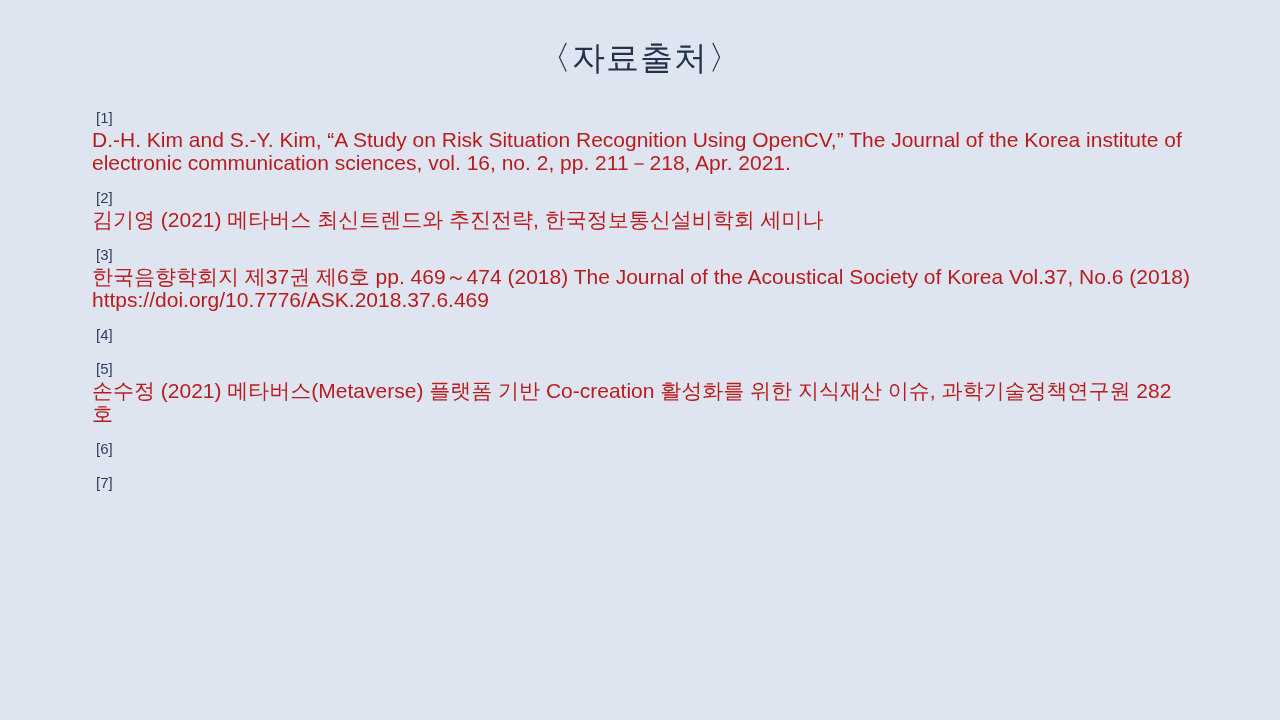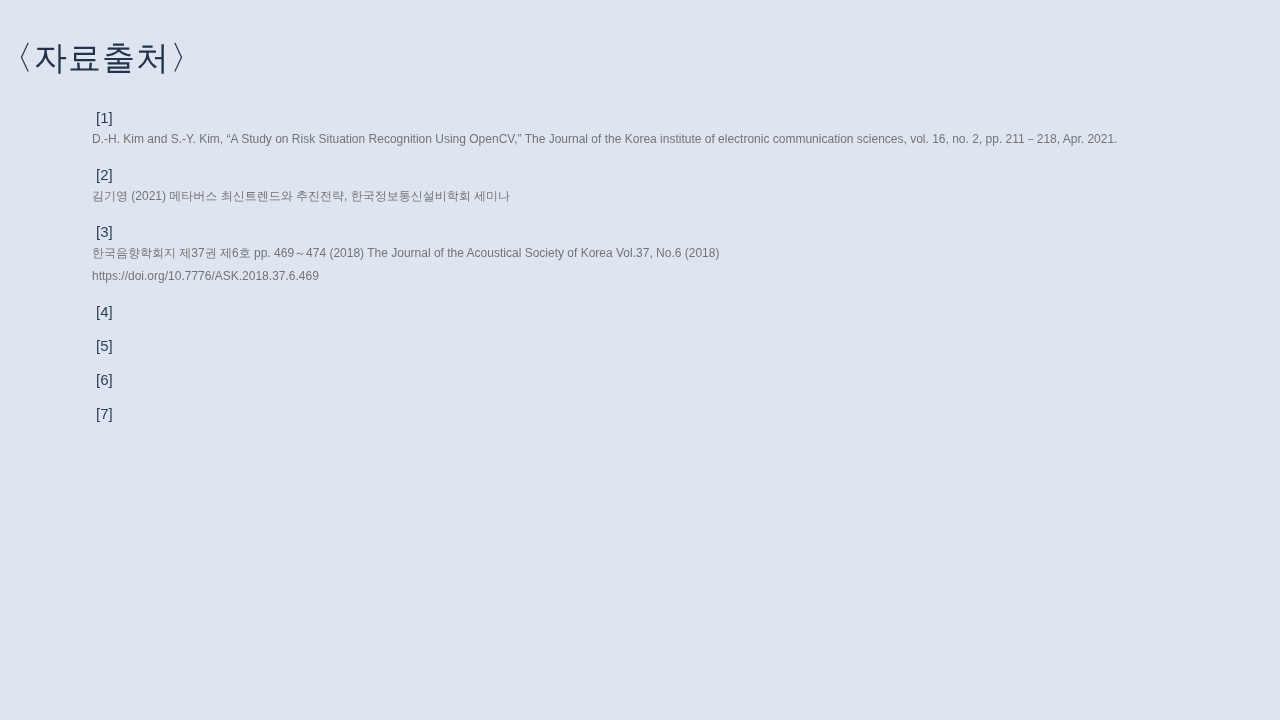--- a/index.html
+++ b/index.html
@@ -25,6 +25,7 @@
     top: 36px;
     left: 0;
     width: 1280px;
+    text-align: center;
     font-size: 33px;
     letter-spacing: 1px;
     color: #24334c;

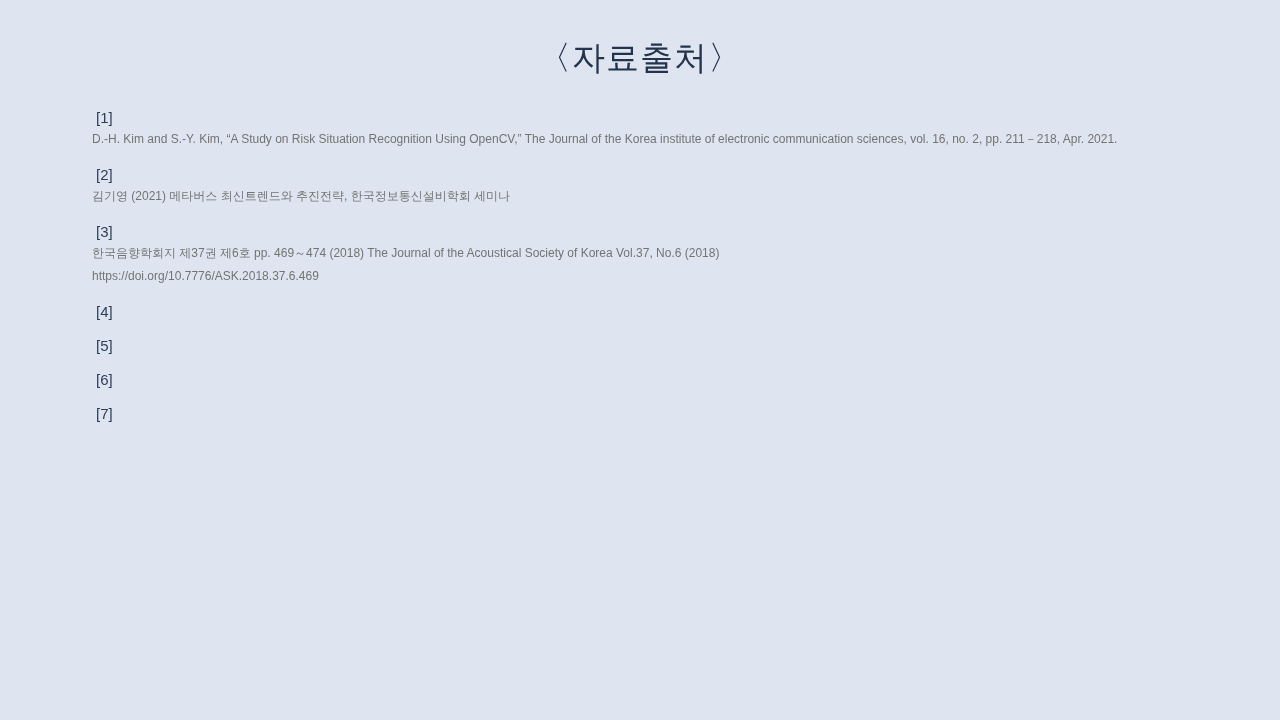--- a/index.html
+++ b/index.html
@@ -47,9 +47,9 @@
     margin-left: 4px;
   }
   .ref-text {
-    font-size: 12px;
+    font-size: 21px;
     line-height: 23px;
-    color: #737373;
+    color: #b91c1c;
     white-space: pre-line;
   }
 </style>

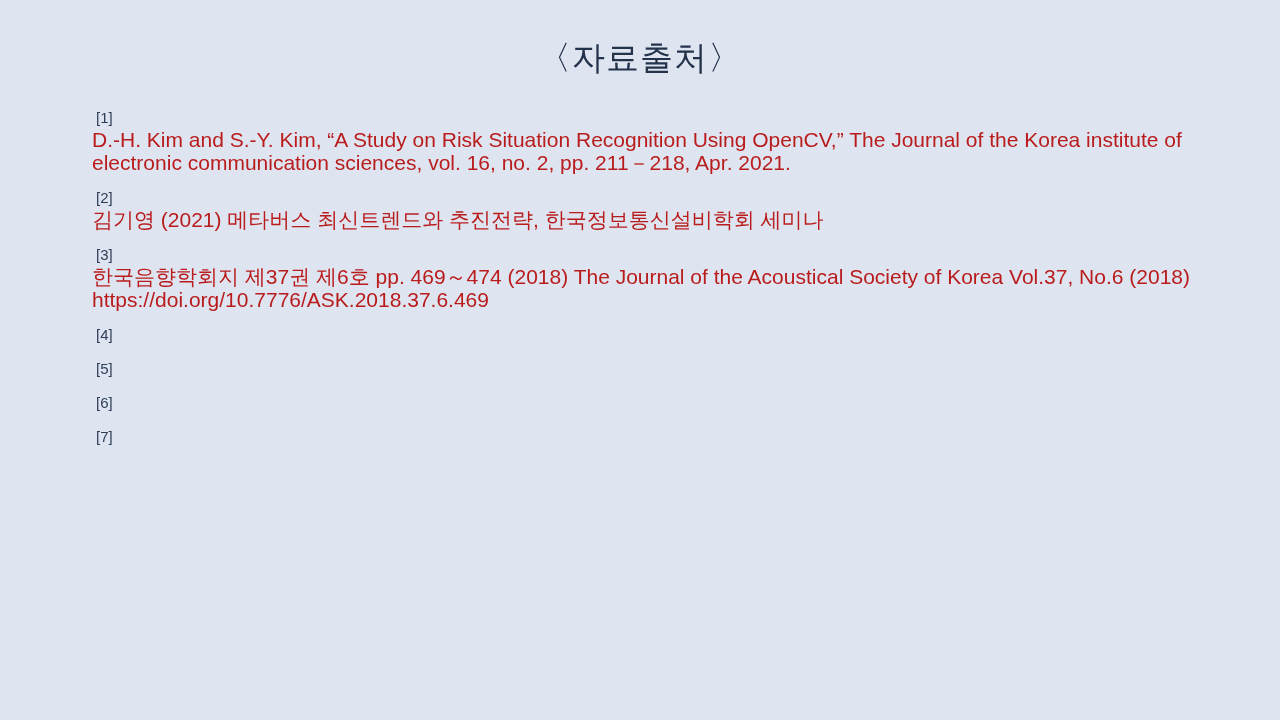--- a/index.html
+++ b/index.html
@@ -84,6 +84,7 @@
 
     <div class="ref-item">
       <div class="ref-num">[5]</div>
+      <div class="ref-text">손수정 (2021) 메타버스(Metaverse) 플랫폼 기반 Co-creation 활성화를 위한 지식재산 이슈, 과학기술정책연구원 282호</div>
     </div>
 
     <div class="ref-item">

